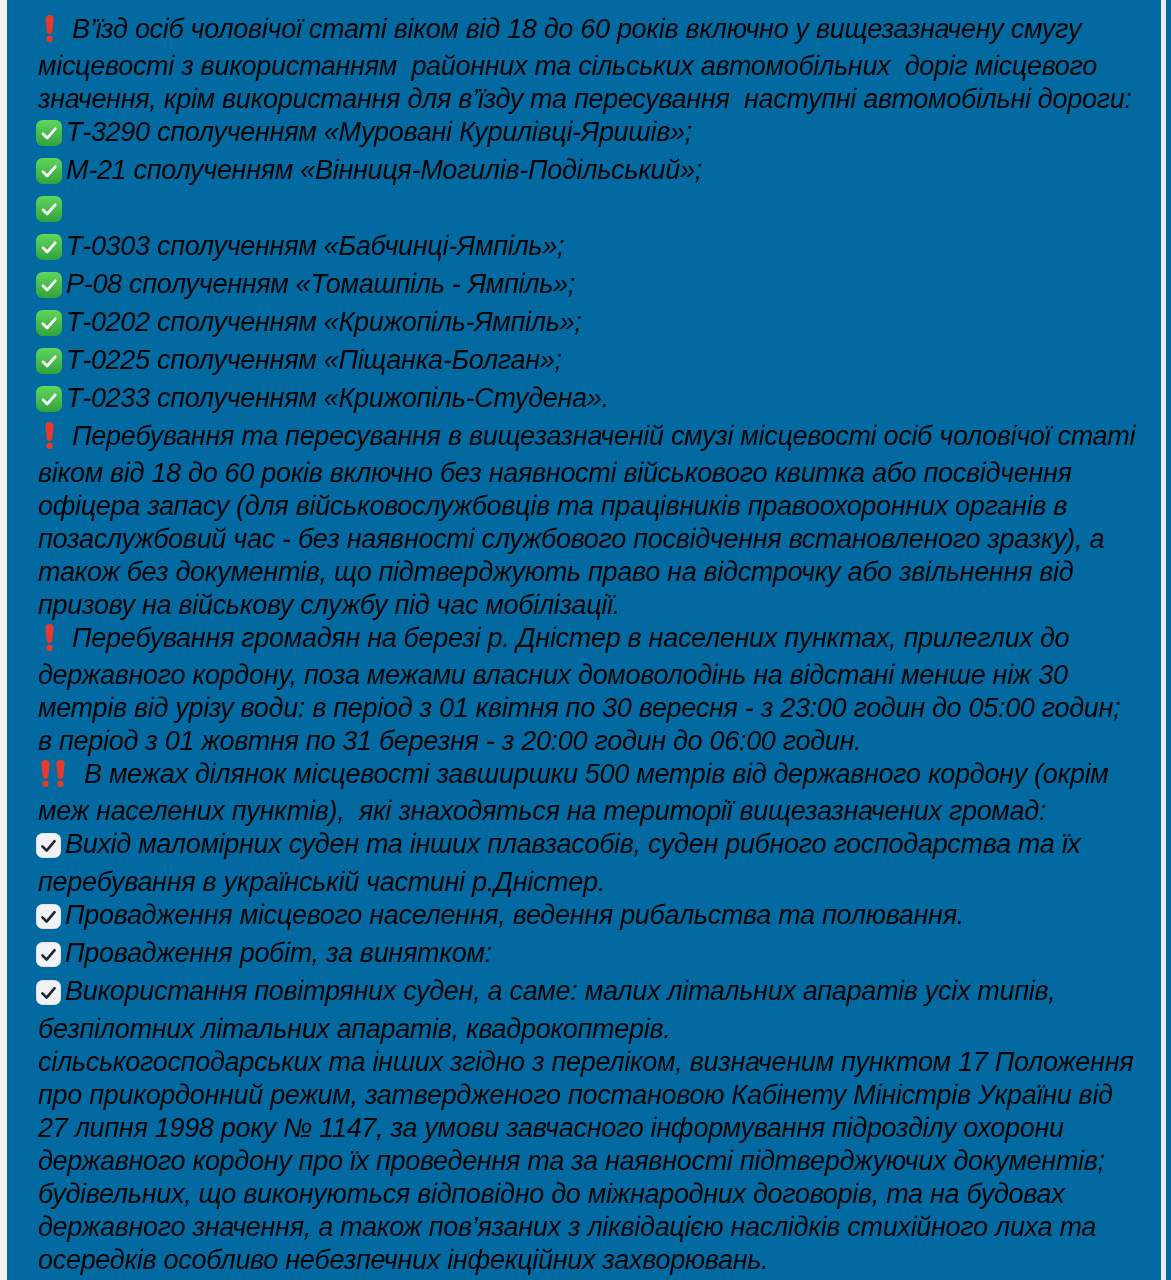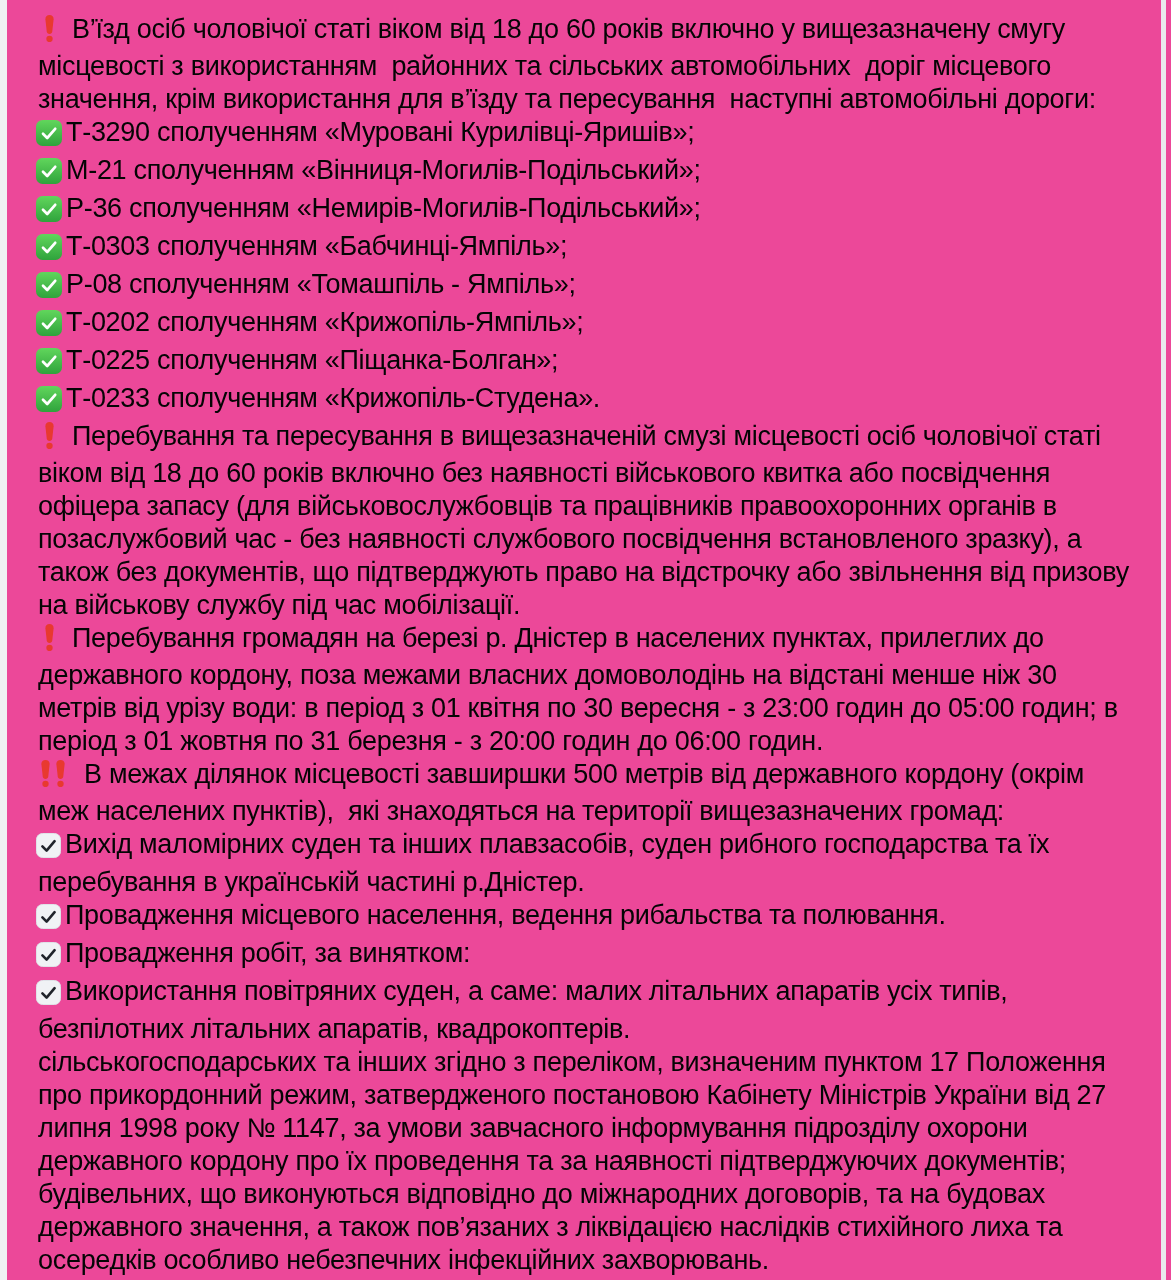--- a/index.html
+++ b/index.html
@@ -41,7 +41,7 @@
 </head>
 <body>
 
-<div class="screen" style="background: #ec4899;">
+<div class="screen" style="background: #0369a1; font-style: italic;">
   <div class="gutter" style="background: rgb(240, 241, 243);"></div>
   <div class="content" style="color: rgb(5, 5, 5);">
       <p class=""><span class="icon red-exclamation-icon"><svg width="15" height="28" viewBox="0 0 15 28">

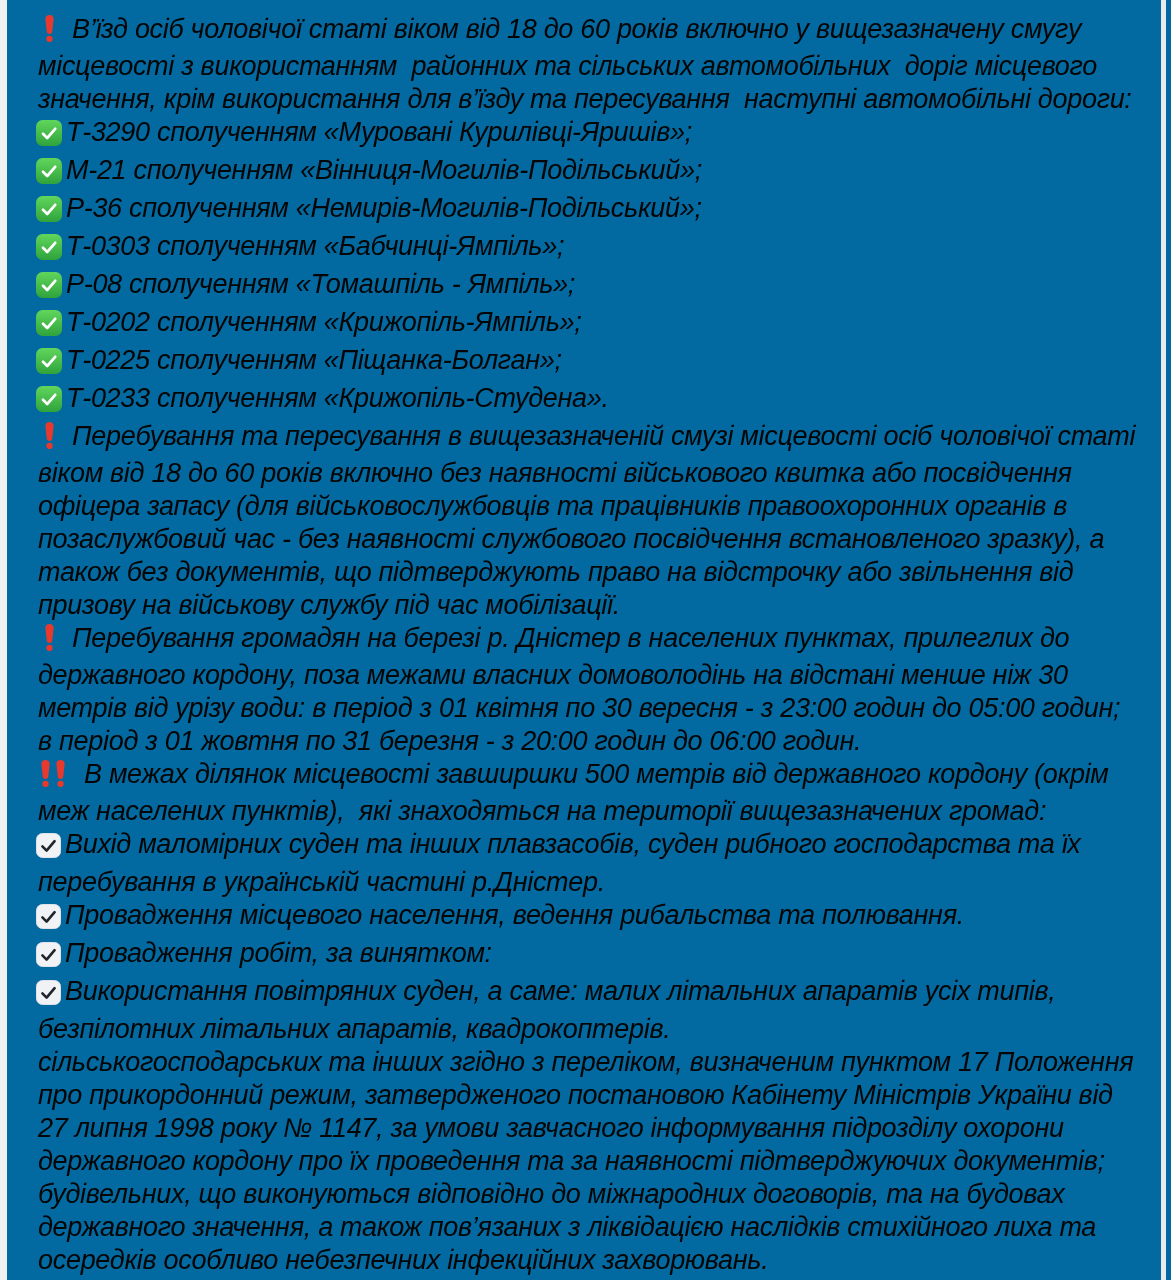--- a/index.html
+++ b/index.html
@@ -78,7 +78,7 @@
               </defs>
               <rect width="26" height="26" rx="6.5" fill="url(#gg)"></rect>
               <path d="M7 13.8 L11.2 18 L19.2 8.8" fill="none" stroke="#ffffff" stroke-width="2.7" stroke-linecap="round" stroke-linejoin="round"></path>
-            </svg></span><span>Р-36 сполученням «Немирів-Могилів-Подільський»;</span></p>
+            </svg></span></p>
         <p><span class="icon green-check-icon"><svg width="26" height="26" viewBox="0 0 26 26">
               <defs>
                 <linearGradient id="gg" x1="0" y1="0" x2="0" y2="1">

